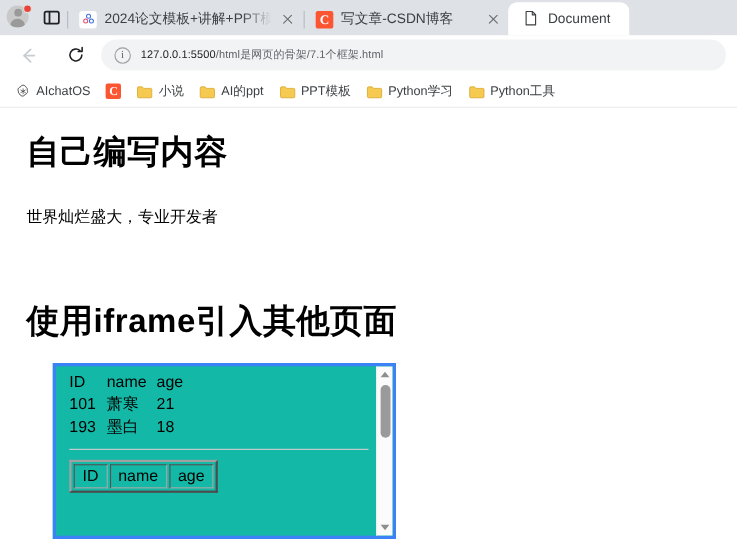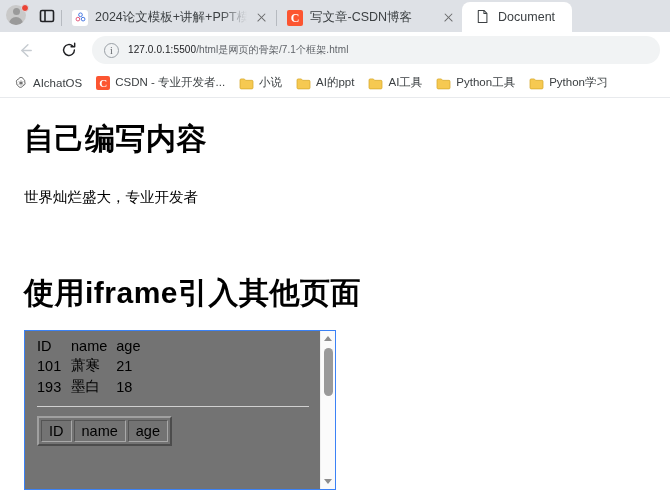--- a/index.html
+++ b/index.html
@@ -281,7 +281,6 @@
 
     <div class="bm">
       <span class="bm-csdn">C</span>
-      <span>CSDN - 专业开发者...</span>
     </div>
 
     <div class="bm">

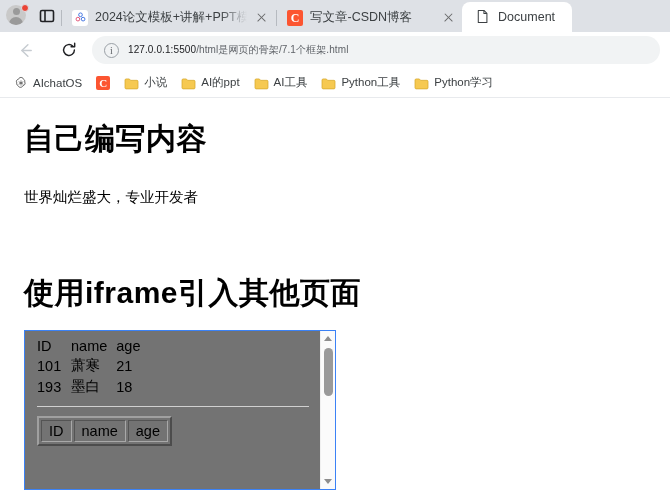--- a/index.html
+++ b/index.html
@@ -307,7 +307,7 @@
           <path d="M1 3.2c0-.6.5-1.1 1.1-1.1h3.6l1.3 1.5h7c.6 0 1 .5 1 1.1v7c0 .6-.4 1.1-1 1.1H2.1c-.6 0-1.1-.5-1.1-1.1z" fill="#f6c951" stroke="#d6a82c" stroke-width=".8"></path>
         </svg>
       </span>
-      <span>AI工具</span>
+      <span>PPT模板</span>
     </div>
 
     <div class="bm">

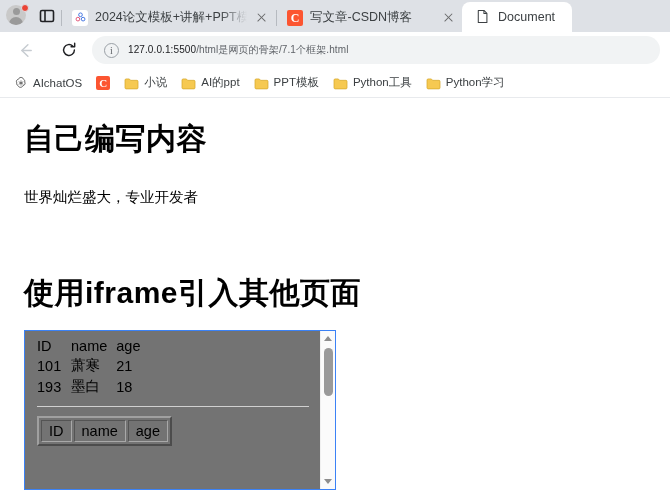--- a/index.html
+++ b/index.html
@@ -316,16 +316,16 @@
           <path d="M1 3.2c0-.6.5-1.1 1.1-1.1h3.6l1.3 1.5h7c.6 0 1 .5 1 1.1v7c0 .6-.4 1.1-1 1.1H2.1c-.6 0-1.1-.5-1.1-1.1z" fill="#f6c951" stroke="#d6a82c" stroke-width=".8"></path>
         </svg>
       </span>
+      <span>Python学习</span>
+    </div>
+
+    <div class="bm">
+      <span class="folder-icon">
+        <svg width="15" height="13" viewBox="0 0 16 14">
+          <path d="M1 3.2c0-.6.5-1.1 1.1-1.1h3.6l1.3 1.5h7c.6 0 1 .5 1 1.1v7c0 .6-.4 1.1-1 1.1H2.1c-.6 0-1.1-.5-1.1-1.1z" fill="#f6c951" stroke="#d6a82c" stroke-width=".8"></path>
+        </svg>
+      </span>
       <span>Python工具</span>
-    </div>
-
-    <div class="bm">
-      <span class="folder-icon">
-        <svg width="15" height="13" viewBox="0 0 16 14">
-          <path d="M1 3.2c0-.6.5-1.1 1.1-1.1h3.6l1.3 1.5h7c.6 0 1 .5 1 1.1v7c0 .6-.4 1.1-1 1.1H2.1c-.6 0-1.1-.5-1.1-1.1z" fill="#f6c951" stroke="#d6a82c" stroke-width=".8"></path>
-        </svg>
-      </span>
-      <span>Python学习</span>
     </div>
 
   </div>

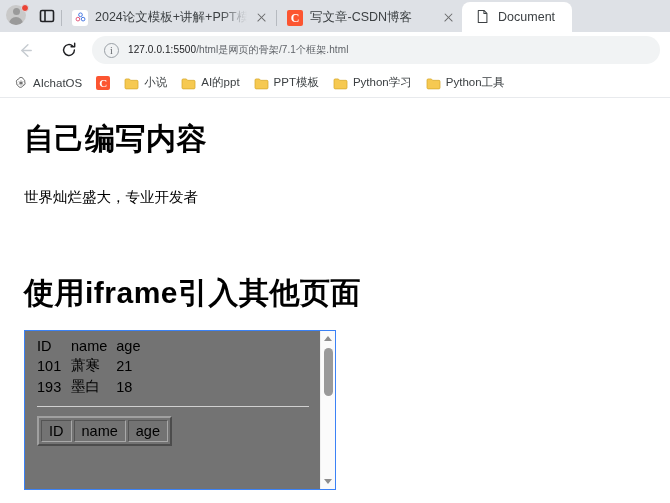--- a/index.html
+++ b/index.html
@@ -142,8 +142,9 @@
 
   .iframe-box {
     margin-top: 20px; width: 312px; height: 160px;
-    border: 1px solid #3b82f6; background:#737373; position: relative;
+    border: 3px solid #3b82f6; background:#14b8a6; position: relative;
     overflow: hidden;
+    margin-left: 24px;
   }
   .iframe-inner { padding: 6px 8px 0 12px; position:relative; }
   .mini-table { border-collapse: collapse; font-size: 14.5px; color:#000; }

